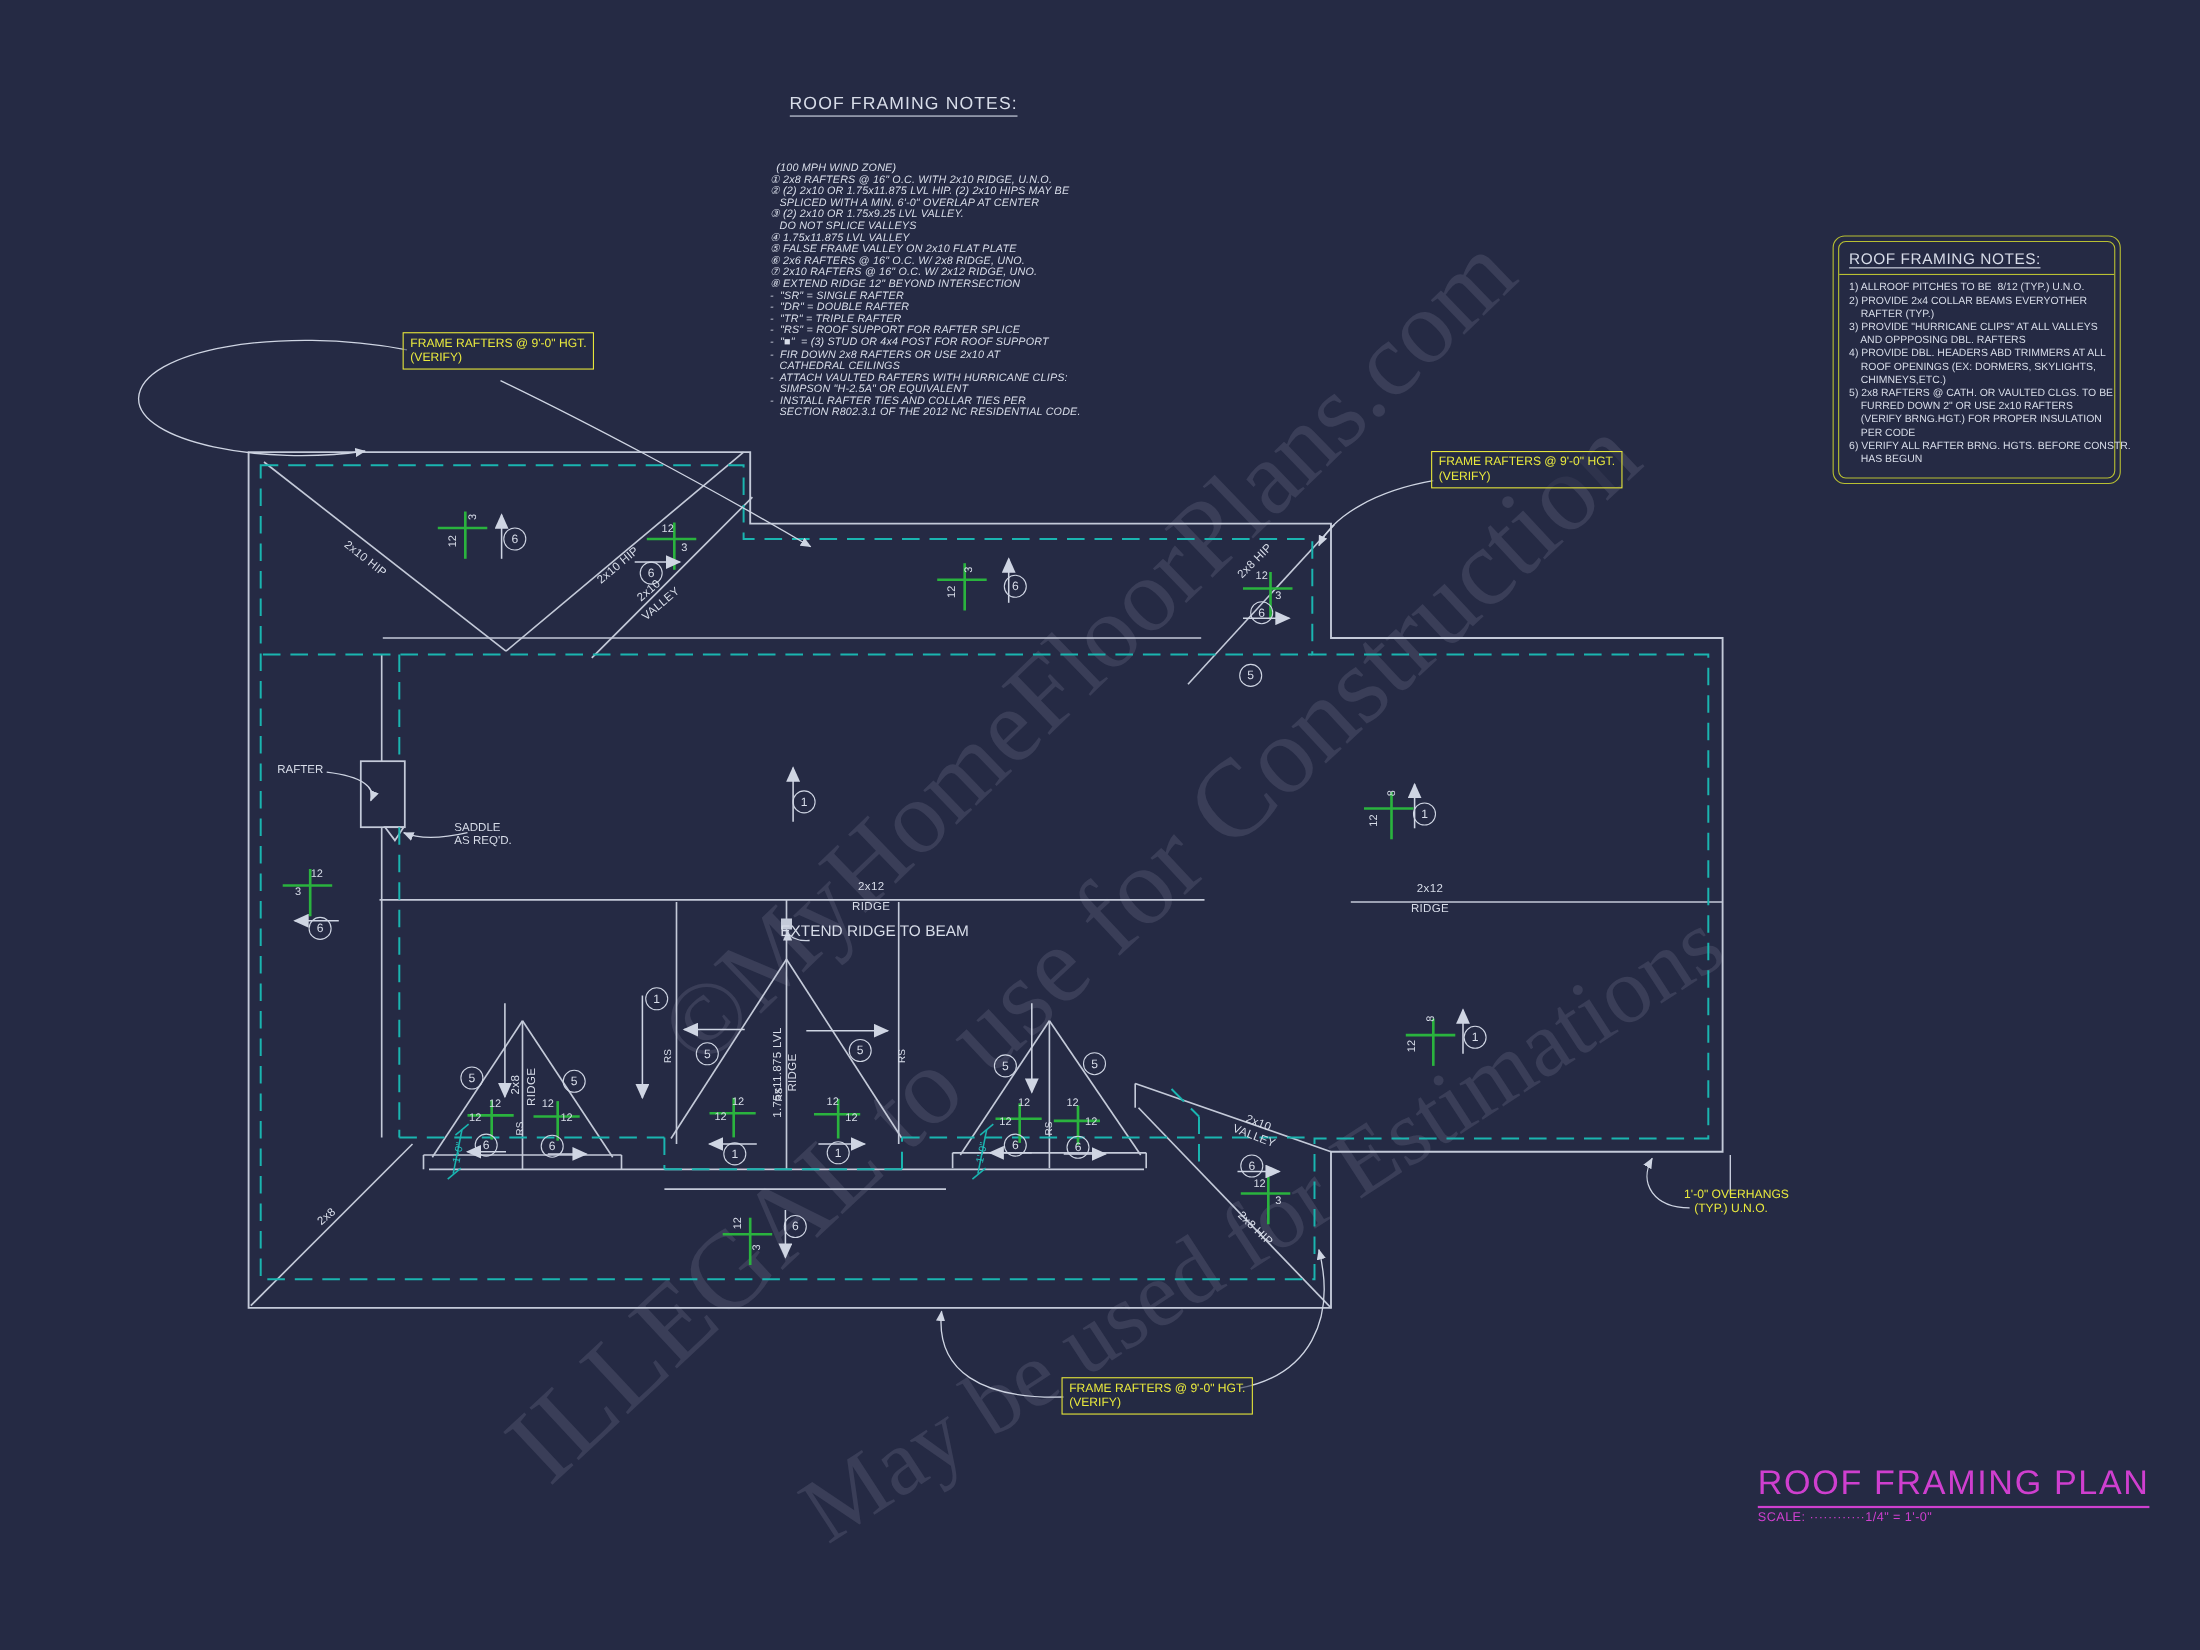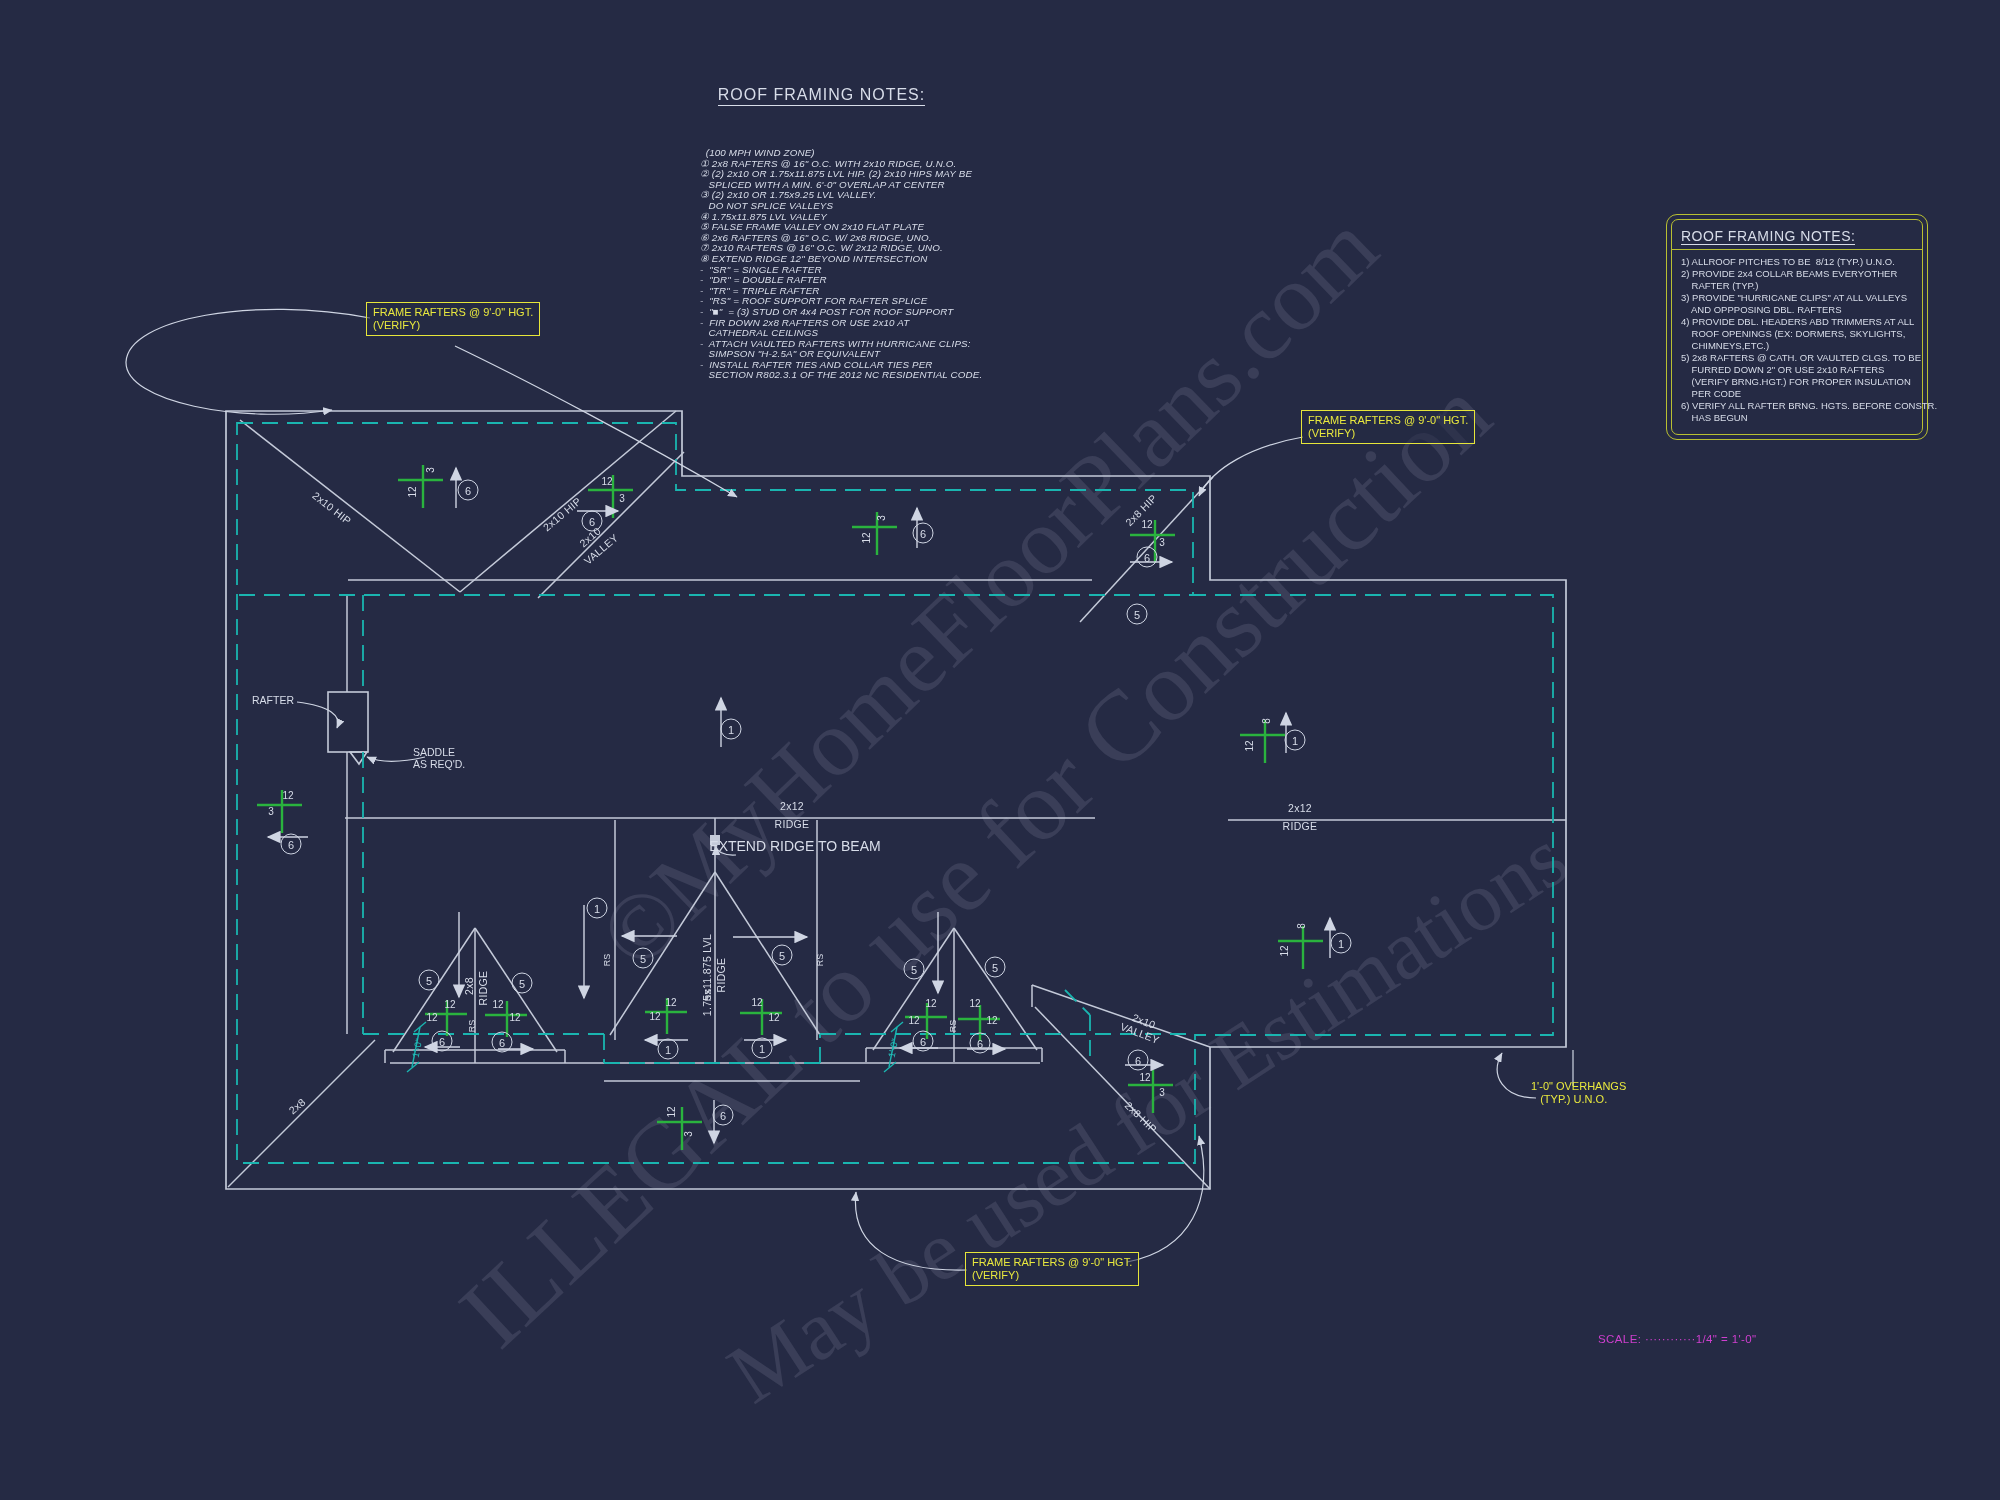--- a/index.html
+++ b/index.html
@@ -341,6 +341,7 @@
   <div class="ck" style="left:762px;top:1048px;">1</div>
 
   <div id="title-block">
+    <div class="big">ROOF FRAMING PLAN</div>
     <div class="scl">SCALE: ············1/4" = 1'-0"</div>
   </div>
 

